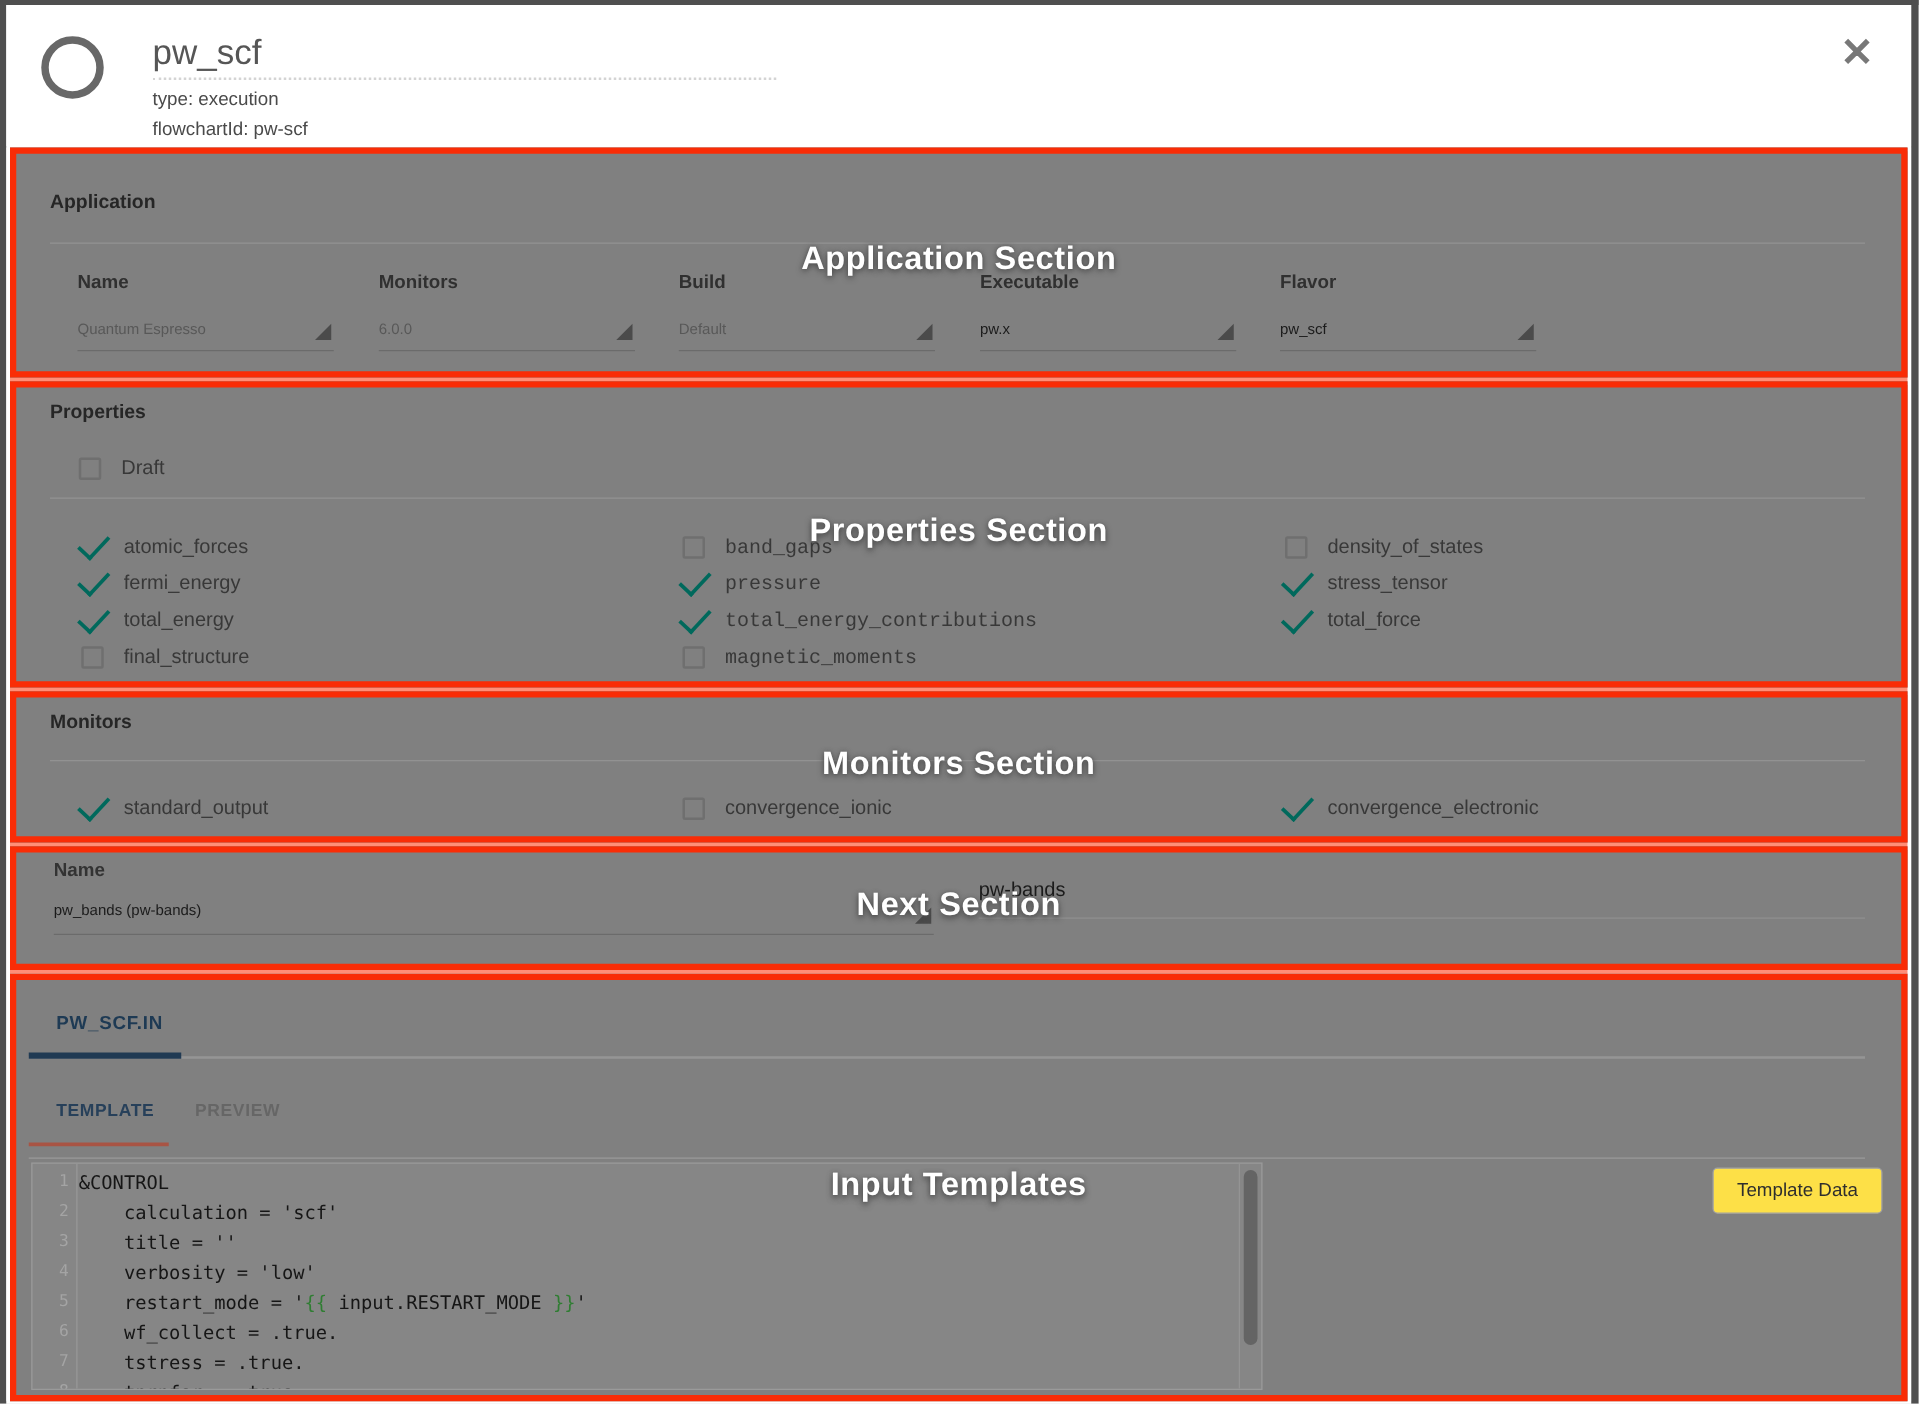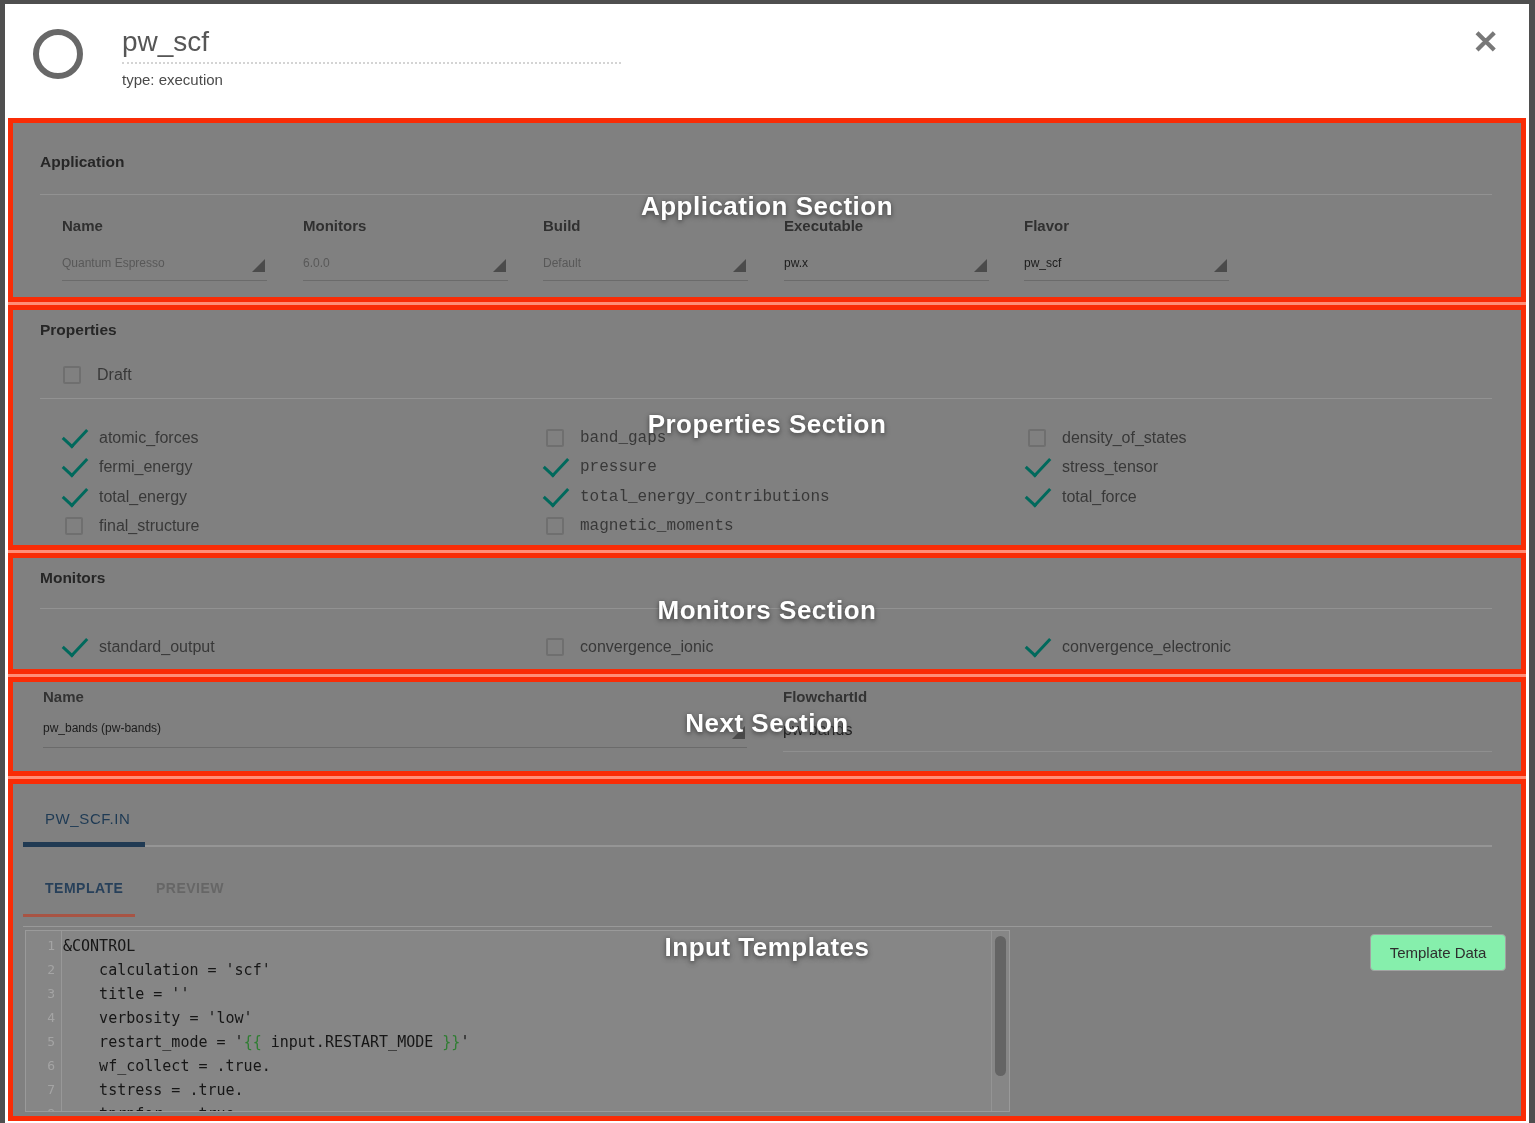--- a/index.html
+++ b/index.html
@@ -92,6 +92,7 @@
     <div class="title-wrap">
       <div class="title">pw_scf</div>
       <div class="sub">type: execution</div>
+      <div class="sub">flowchartId: pw-scf</div>
     </div>
     <div class="close-x">✕</div>
   </div>

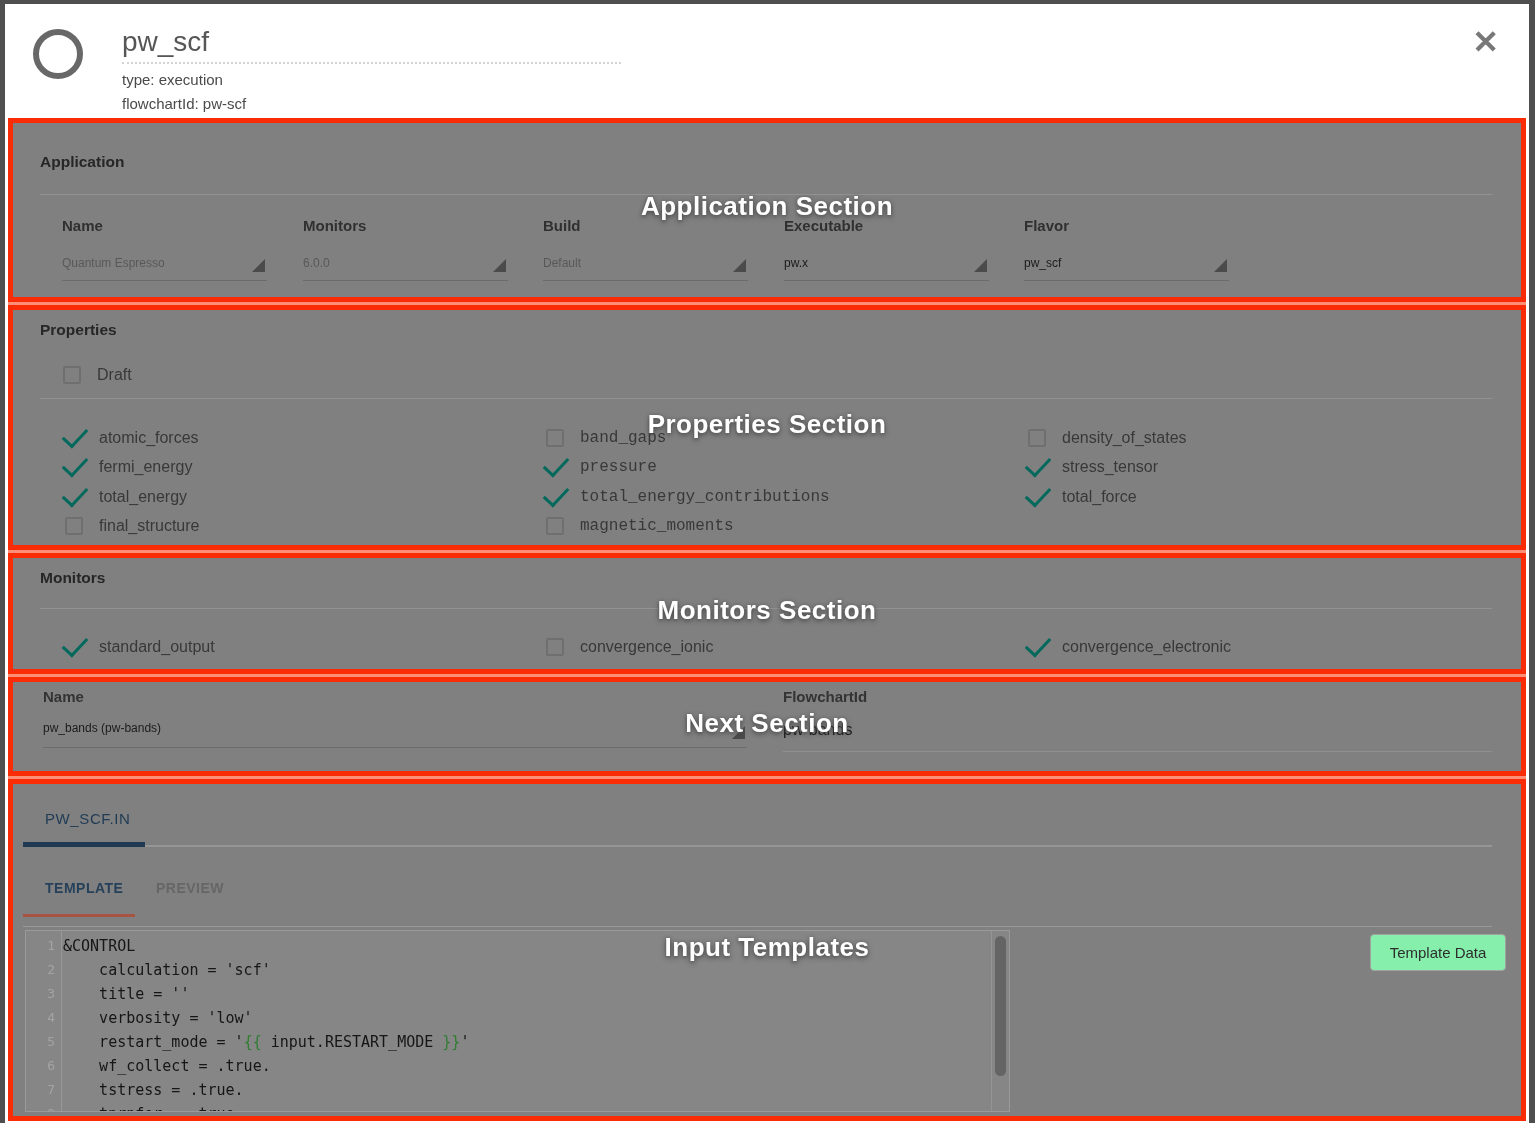--- a/index.html
+++ b/index.html
@@ -255,7 +255,6 @@
         </div>
       </div>
       <div class="next-field nf-1">
-        <div class="f-label">FlowchartId</div>
         <div class="input-line">pw-bands</div>
       </div>
     </div>

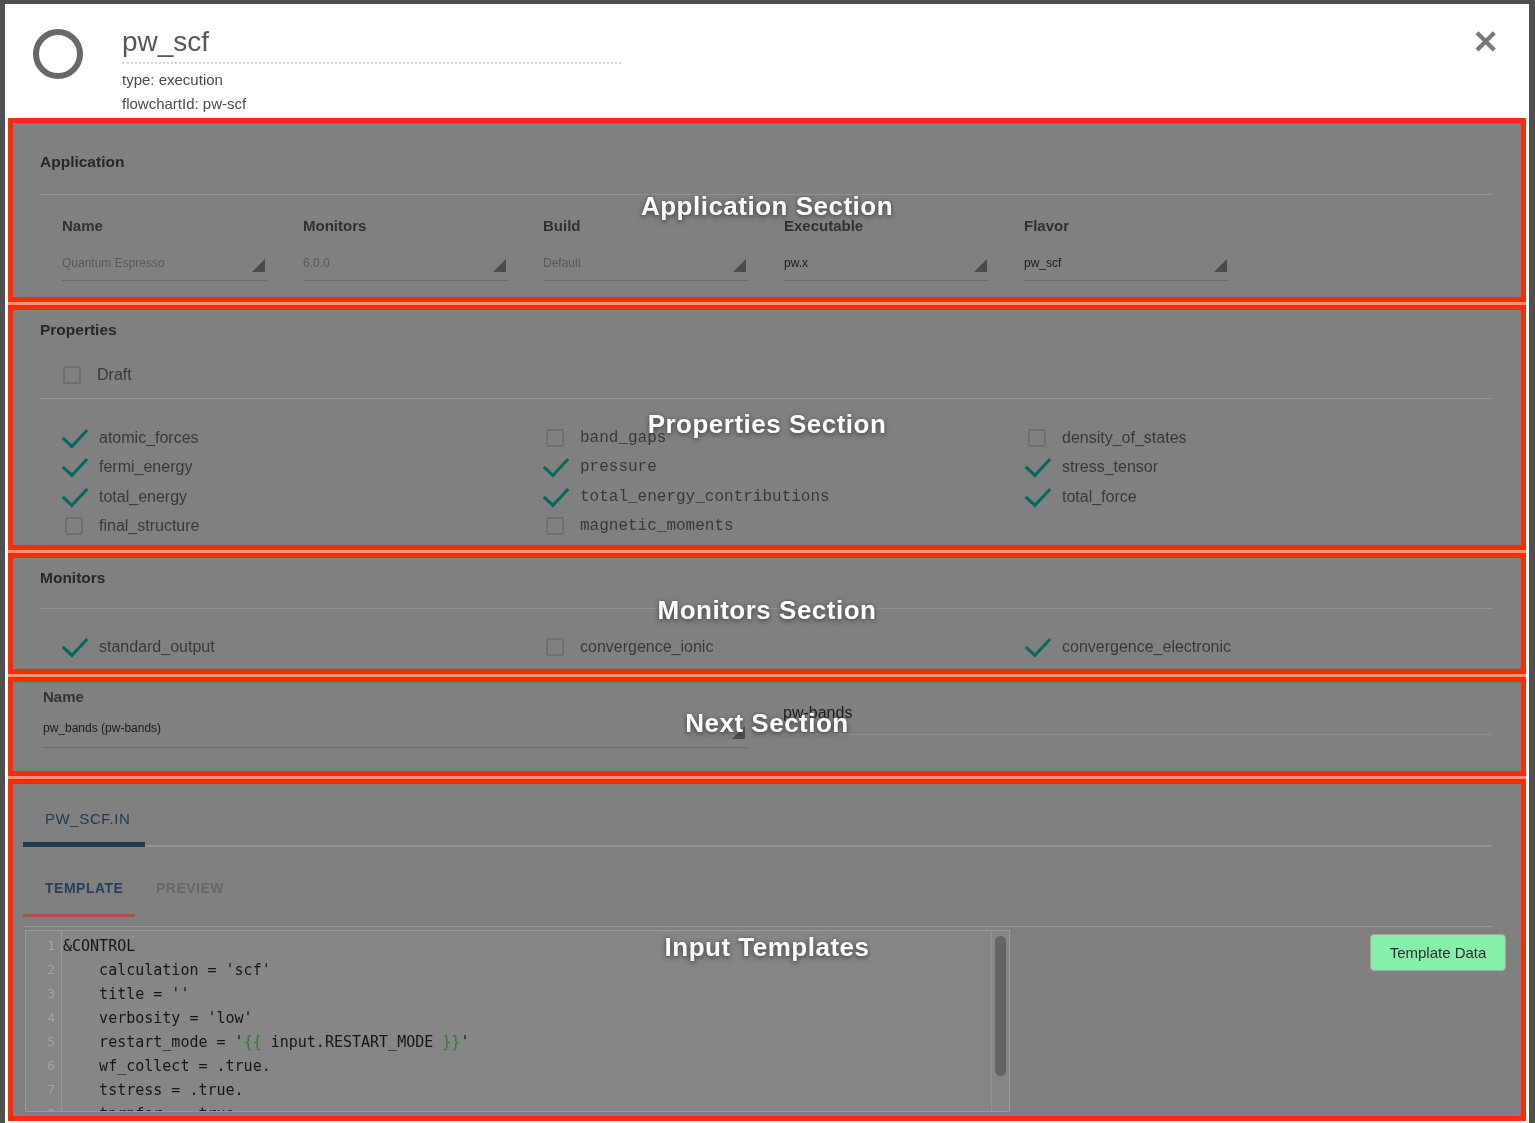--- a/index.html
+++ b/index.html
@@ -59,7 +59,7 @@
   .next-field .select{margin-top:16px;padding-bottom:12px;}
   .input-line{margin-top:16px;padding-bottom:12px;border-bottom:1px solid #8f8f8f;font-size:16px;color:#1b1b1b;}
   
-  .file-tab{position:absolute;left:32px;top:26px;font-size:15px;font-weight:400;letter-spacing:.6px;color:#1e3a54;cursor:pointer;}
+  .file-tab{position:absolute;left:32px;top:26px;font-size:15px;font-weight:700;letter-spacing:.6px;color:#1e3a54;cursor:pointer;}
   .tab-divider{position:absolute;left:10px;right:29px;top:61px;height:2px;background:#959595;}
   .tab-indicator{position:absolute;left:10px;top:58px;width:122px;height:5px;background:#203a53;z-index:2;}
   .subtab{position:absolute;top:96px;font-size:14px;font-weight:600;letter-spacing:.5px;cursor:pointer;}

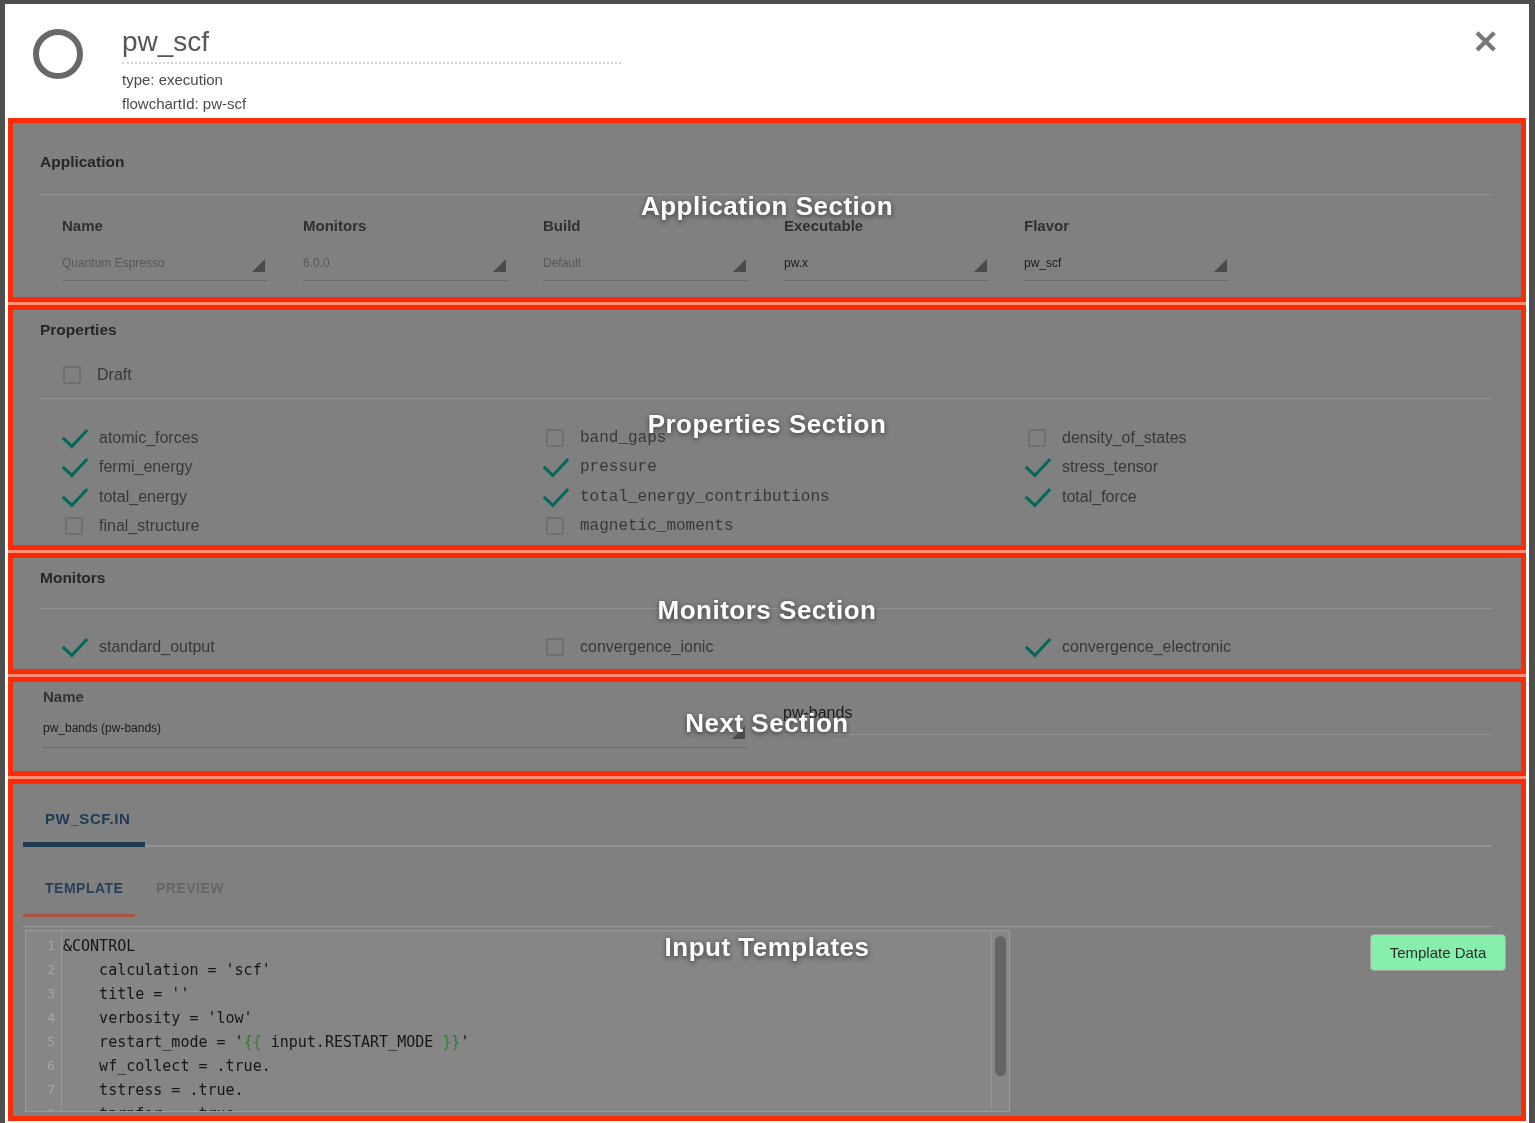--- a/index.html
+++ b/index.html
@@ -78,7 +78,7 @@
   .scroll-thumb{position:absolute;right:3px;top:5px;width:11px;height:140px;border-radius:6px;background:#646464;cursor:grab;}
   .tpl-btn{
     position:absolute;left:1357px;top:150px;width:136px;height:37px;
-    background:#86efac;border:1px solid #a2a2a2;border-radius:4px;box-sizing:border-box;
+    background:#fde047;border:1px solid #a2a2a2;border-radius:4px;box-sizing:border-box;
     font-size:15px;color:#2e2e2e;display:flex;align-items:center;justify-content:center;cursor:pointer;
   }
 </style>

